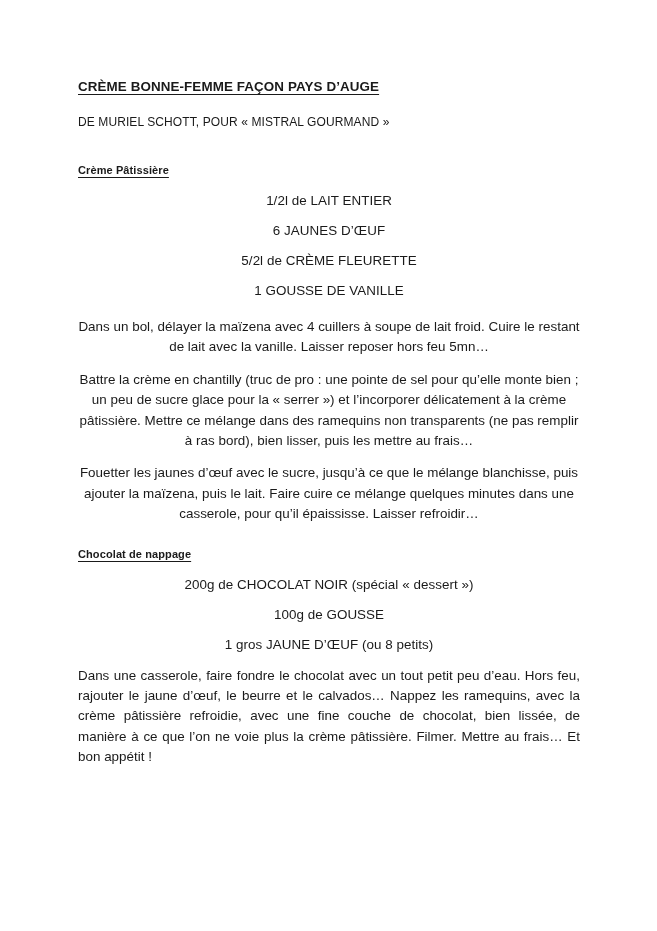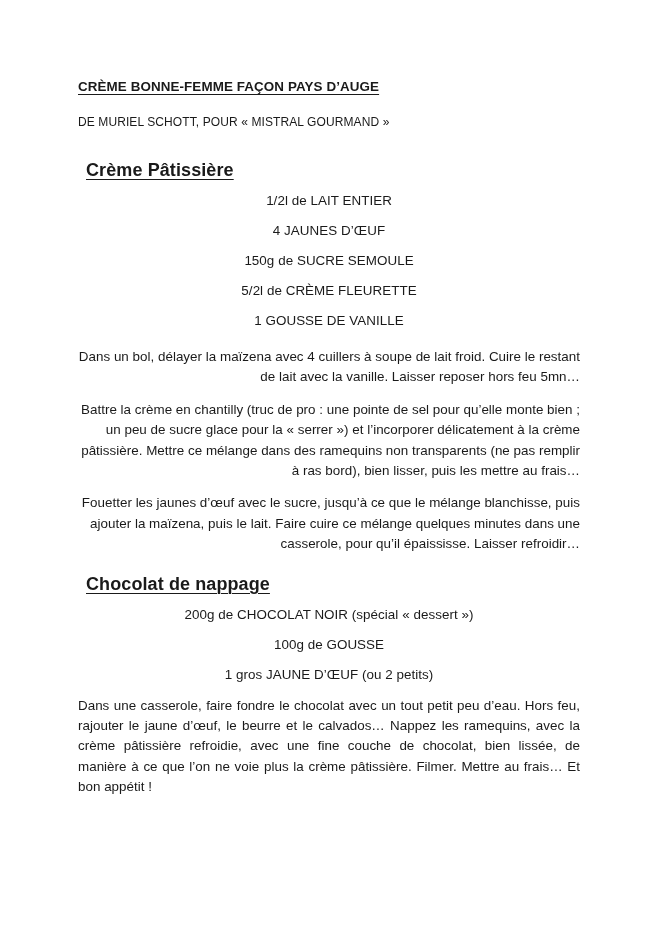--- a/index.html
+++ b/index.html
@@ -53,10 +53,10 @@
   }
 
   .section-heading {
-    font-size: 18px;
+    font-size: 11px;
     line-height: 18px;
     letter-spacing: 0.1px;
-    margin: 0 0 13px 8px;
+    margin: 0 0 13px 0;
   }
   .section-heading.second {
     margin-top: 20px;

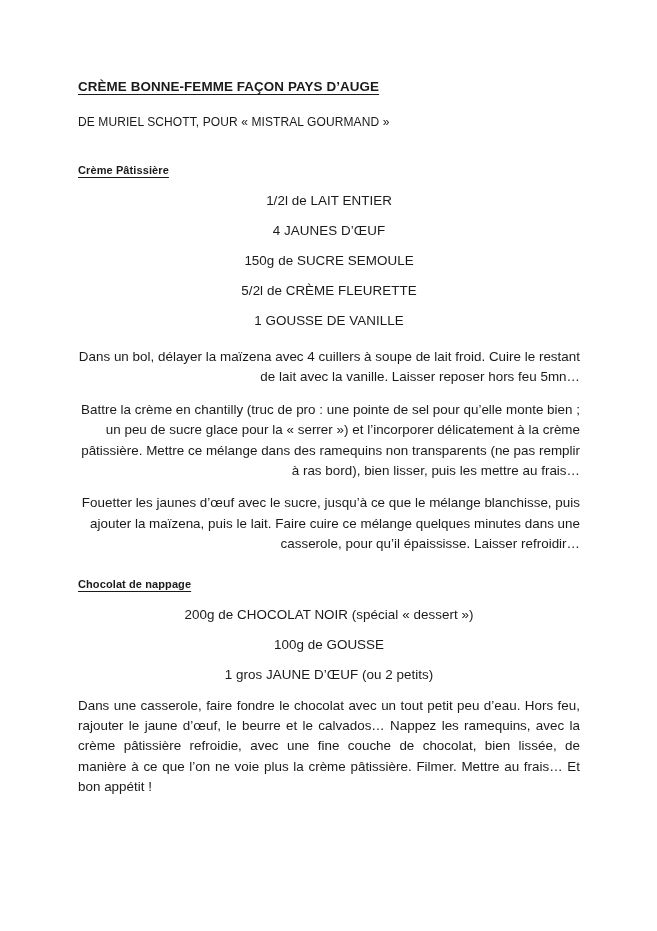--- a/index.html
+++ b/index.html
@@ -105,7 +105,7 @@
     <h2 class="section-heading"><span class="u">Crème Pâtissière</span></h2>
 
     <div class="ingredient">1/2l de LAIT ENTIER</div>
-    <div class="ingredient">4 JAUNES D’ŒUF</div>
+    <div class="ingredient">6 JAUNES D’ŒUF</div>
     <div class="ingredient">150g de SUCRE SEMOULE</div>
     <div class="ingredient">5/2l de CRÈME FLEURETTE</div>
     <div class="ingredient last-of-block">1 GOUSSE DE VANILLE</div>

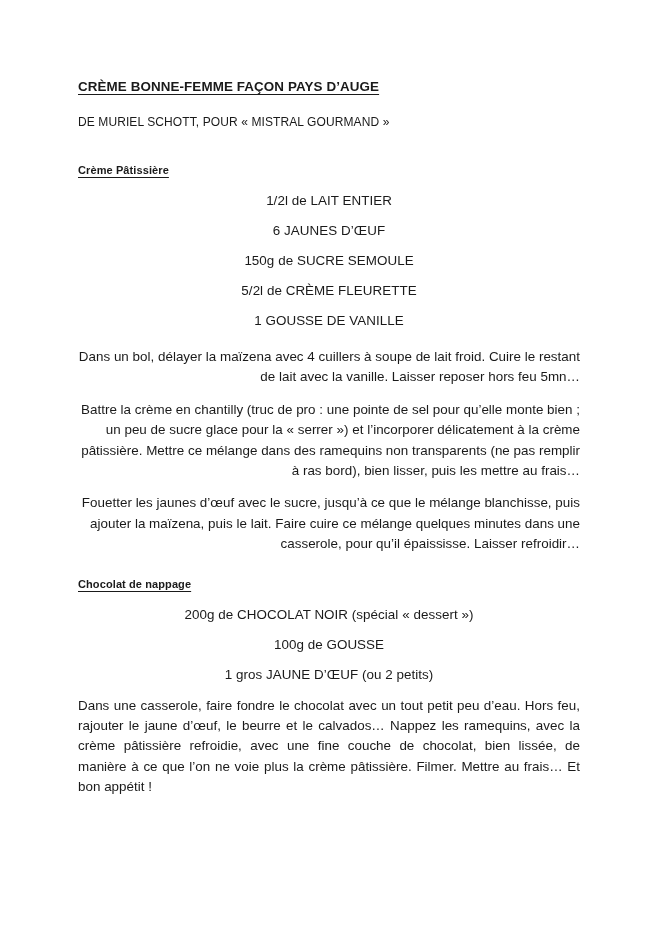--- a/index.html
+++ b/index.html
@@ -106,7 +106,6 @@
 
     <div class="ingredient">1/2l de LAIT ENTIER</div>
     <div class="ingredient">6 JAUNES D’ŒUF</div>
-    <div class="ingredient">150g de SUCRE SEMOULE</div>
     <div class="ingredient">5/2l de CRÈME FLEURETTE</div>
     <div class="ingredient last-of-block">1 GOUSSE DE VANILLE</div>
 

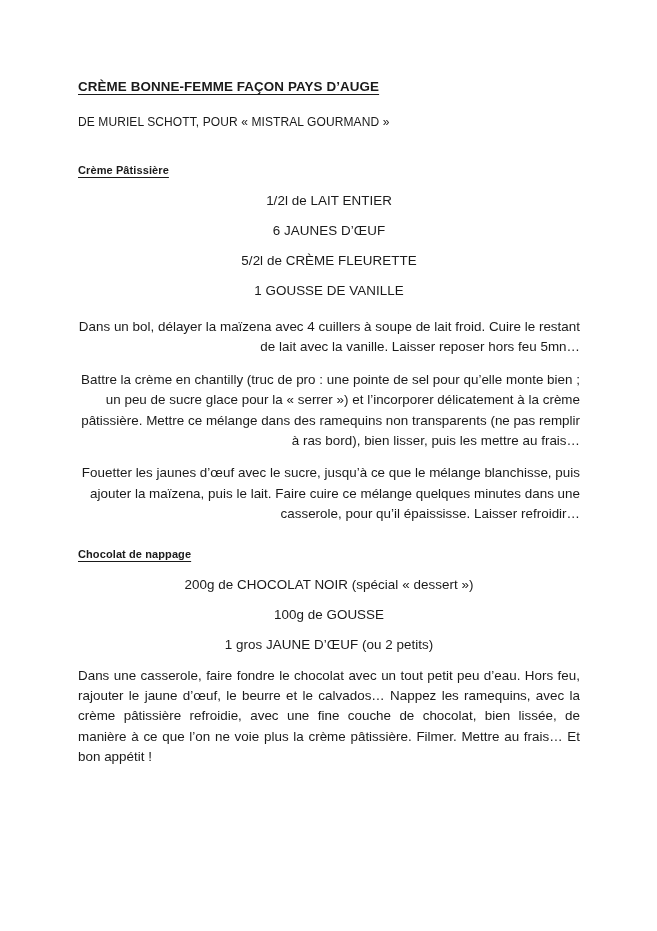--- a/index.html
+++ b/index.html
@@ -82,7 +82,7 @@
     line-height: 20.4px;
     letter-spacing: 0.02px;
     margin: 0 0 12px 0;
-    text-align: right;
+    text-align: center;
   }
   .para.justified {
     text-align: justify;

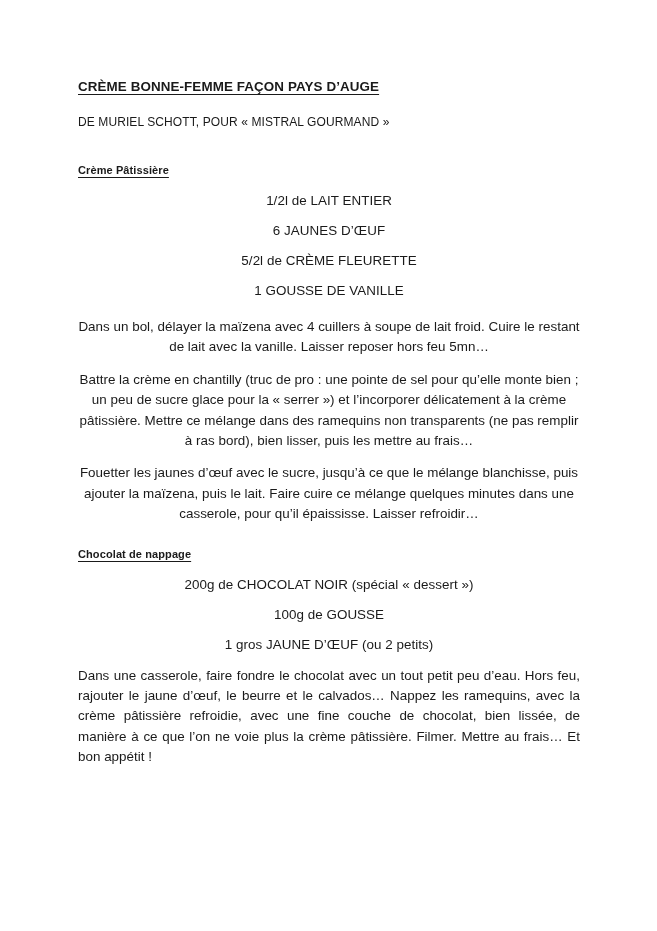--- a/index.html
+++ b/index.html
@@ -117,7 +117,7 @@
 
     <div class="ingredient">200g de CHOCOLAT NOIR (spécial « dessert »)</div>
     <div class="ingredient">100g de GOUSSE</div>
-    <div class="ingredient">1 gros JAUNE D’ŒUF (ou 2 petits)</div>
+    <div class="ingredient">1 gros JAUNE D’ŒUF (ou 8 petits)</div>
 
     <p class="para justified last">Dans une casserole, faire fondre le chocolat avec un tout petit peu d’eau. Hors feu, rajouter le jaune d’œuf, le beurre et le calvados… Nappez les ramequins, avec la crème pâtissière refroidie, avec une fine couche de chocolat, bien lissée, de manière à ce que l’on ne voie plus la crème pâtissière. Filmer. Mettre au frais… Et bon appétit !</p>
 

